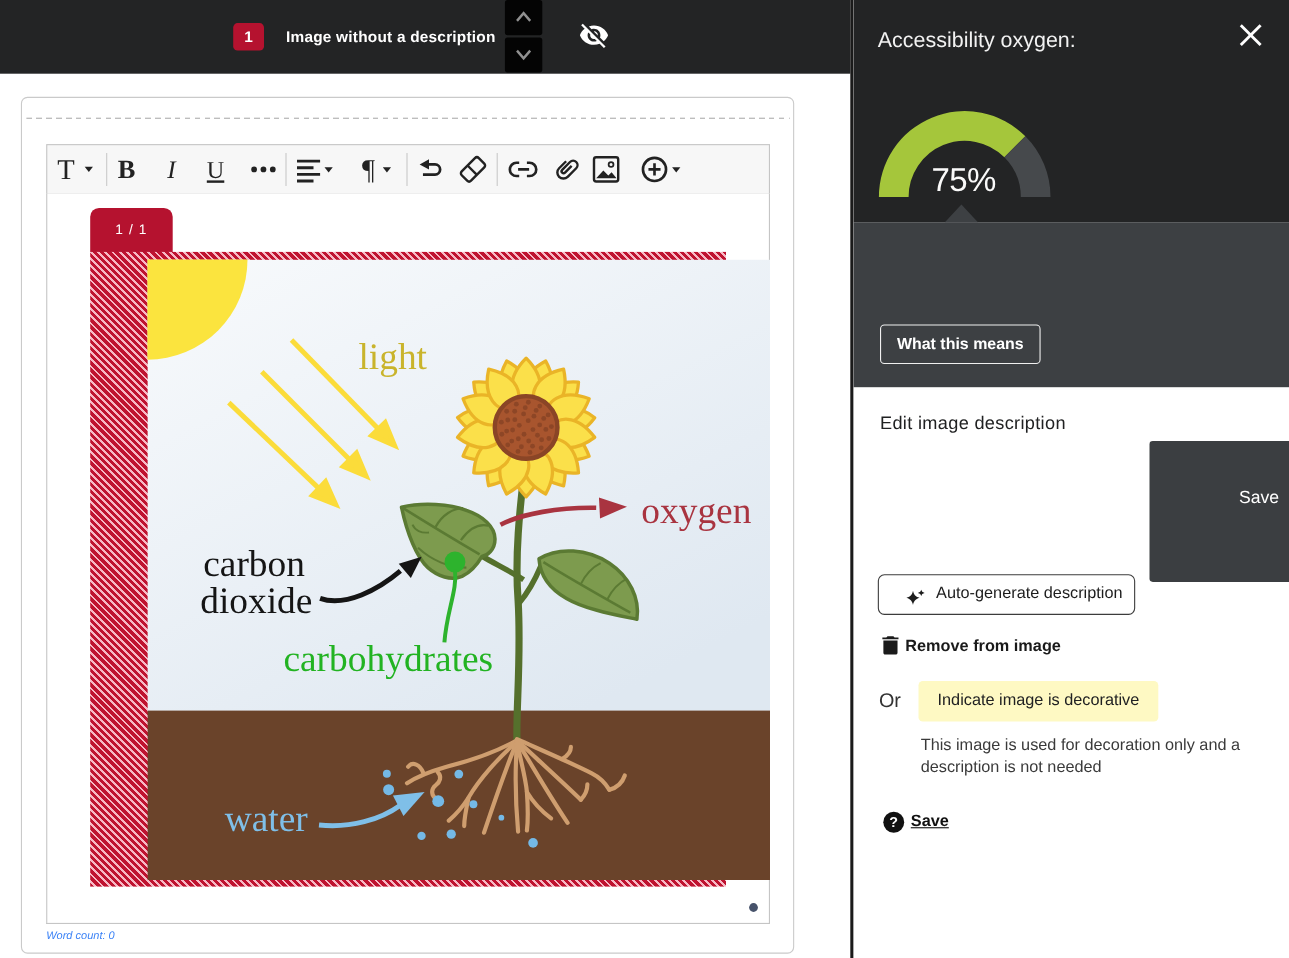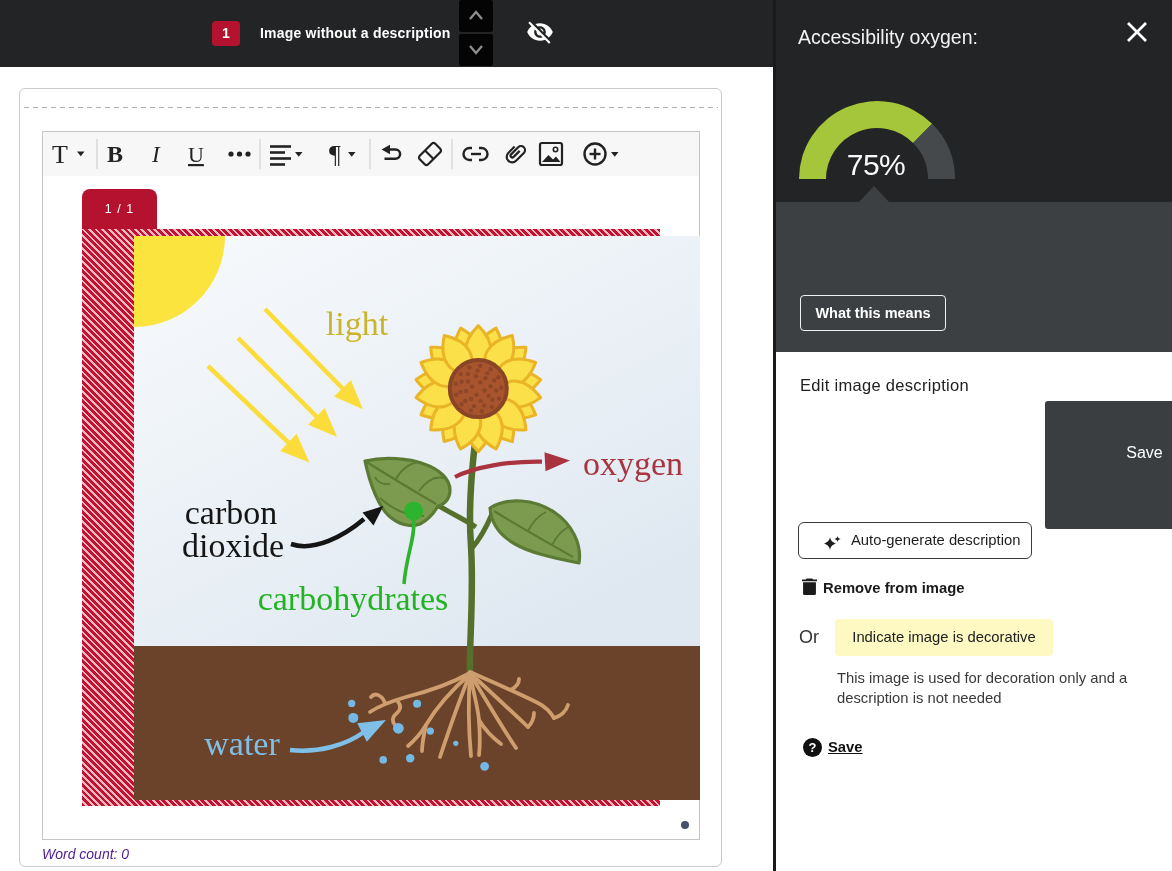--- a/index.html
+++ b/index.html
@@ -20,7 +20,7 @@
 #stripebox{left:82px;top:229px;width:578px;height:577px;background:repeating-linear-gradient(45deg,#bf1330 0 2.8px,#f7b8c4 2.8px 4.6px);}
 #illu{left:88px;top:236px;width:566px;height:564px;margin-left:46px;}
 #resizedot{left:681px;top:821px;width:8px;height:8px;border-radius:50%;background:#47536b;}
-#wordcount{left:42px;top:846px;font-style:italic;font-size:14px;color:#4c1d95;}
+#wordcount{left:42px;top:846px;font-style:italic;font-size:10px;color:#3b82f6;}
 
 #panelline{left:773px;top:0;width:3px;height:871px;background:#1a1a1a;}
 #panel{left:776px;top:0;width:396px;height:871px;background:#fff;}

